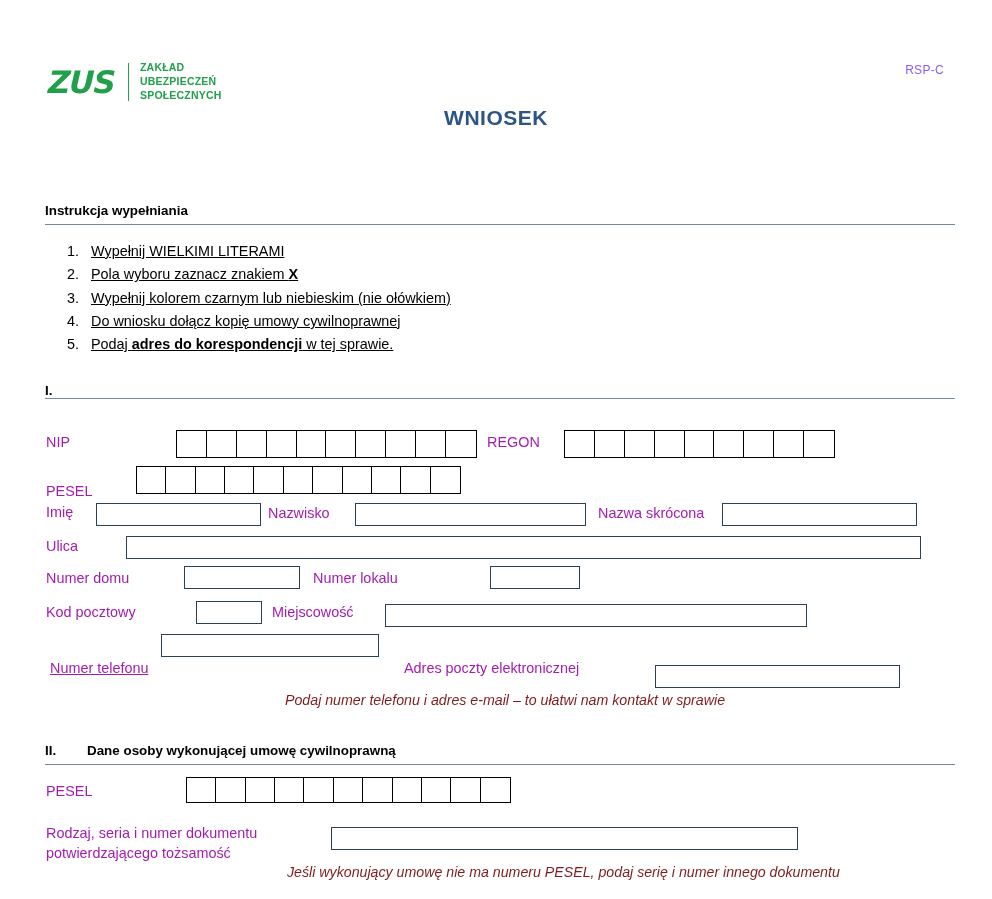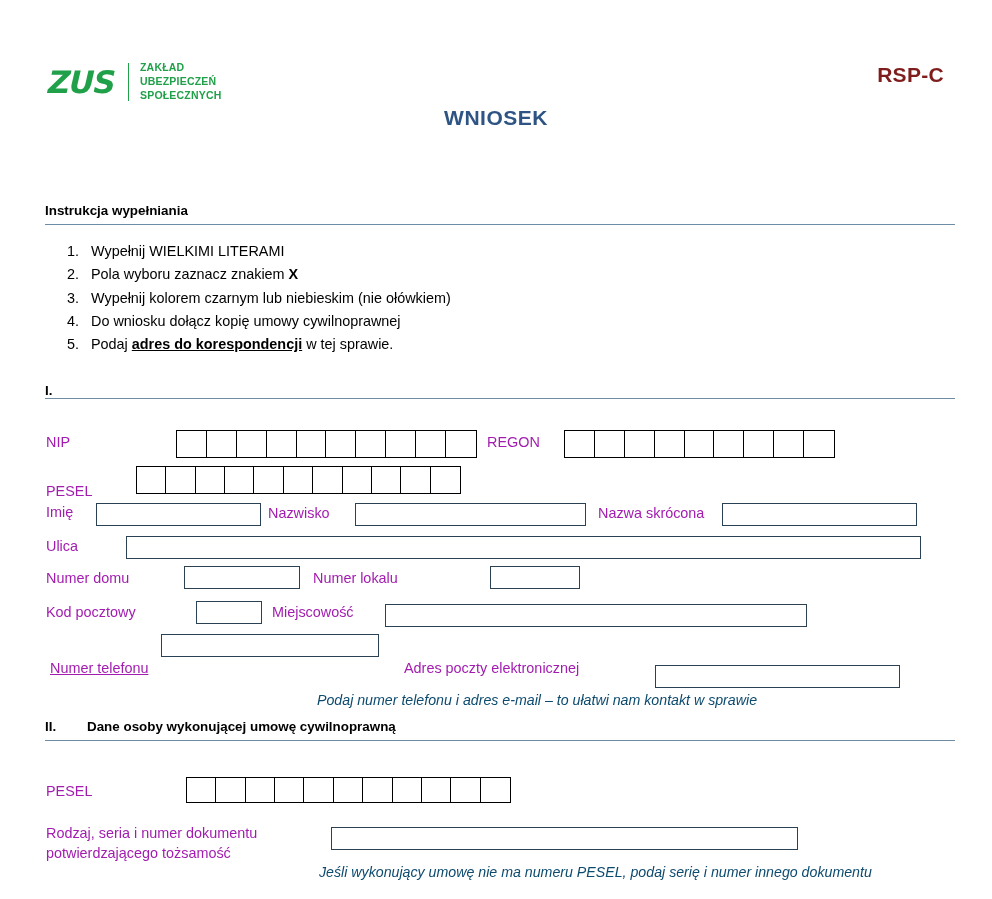--- a/index.html
+++ b/index.html
@@ -68,9 +68,9 @@
     position: absolute;
     right: 48px;
     top: 11px;
-    font-size: 21px;
-    font-weight: bold;
-    color: #7f1d1d;
+    font-size: 12px;
+    font-weight: normal;
+    color: #8b5cf6;
     letter-spacing: .3px;
   }
 

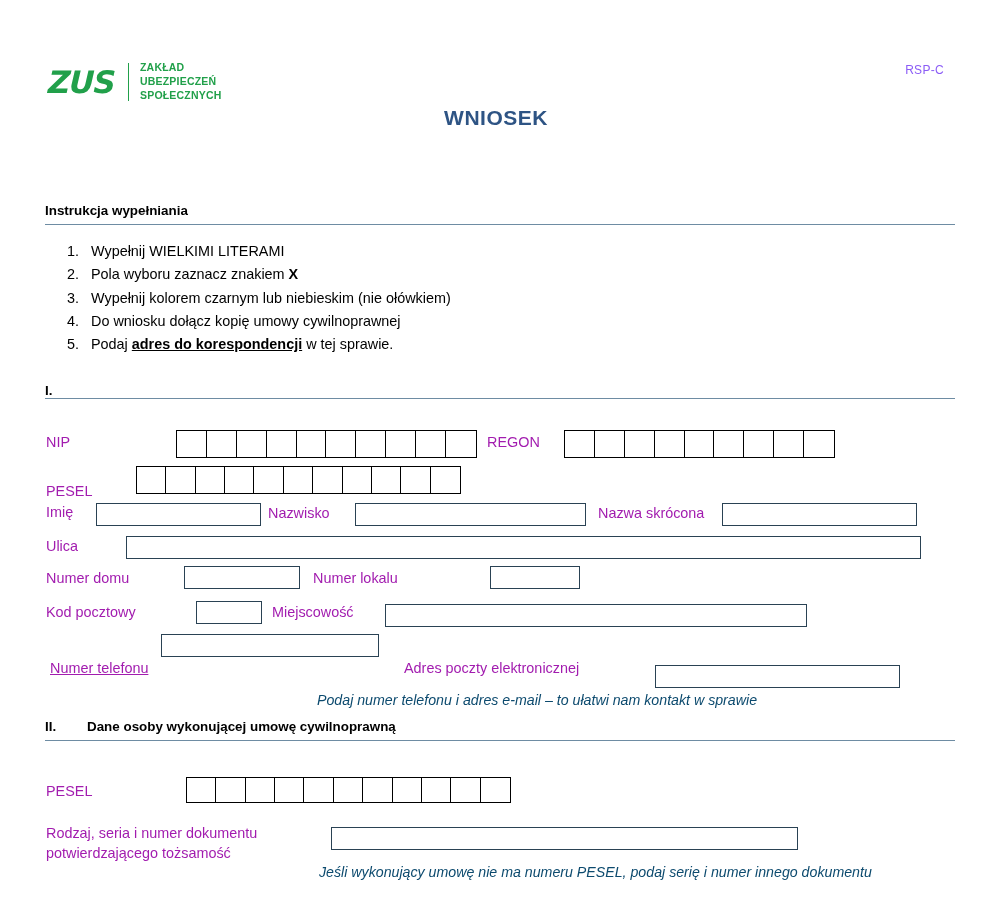--- a/index.html
+++ b/index.html
@@ -137,7 +137,7 @@
     font-size: 14.4px;
     line-height: 23.3px;
   }
-  .instr-list li { padding-left: 8px; }
+  .instr-list li { padding-left: 8px; text-decoration: underline; }
   .instr-list b { font-weight: bold; }
   .ul-bold { font-weight: bold; text-decoration: underline; }
 

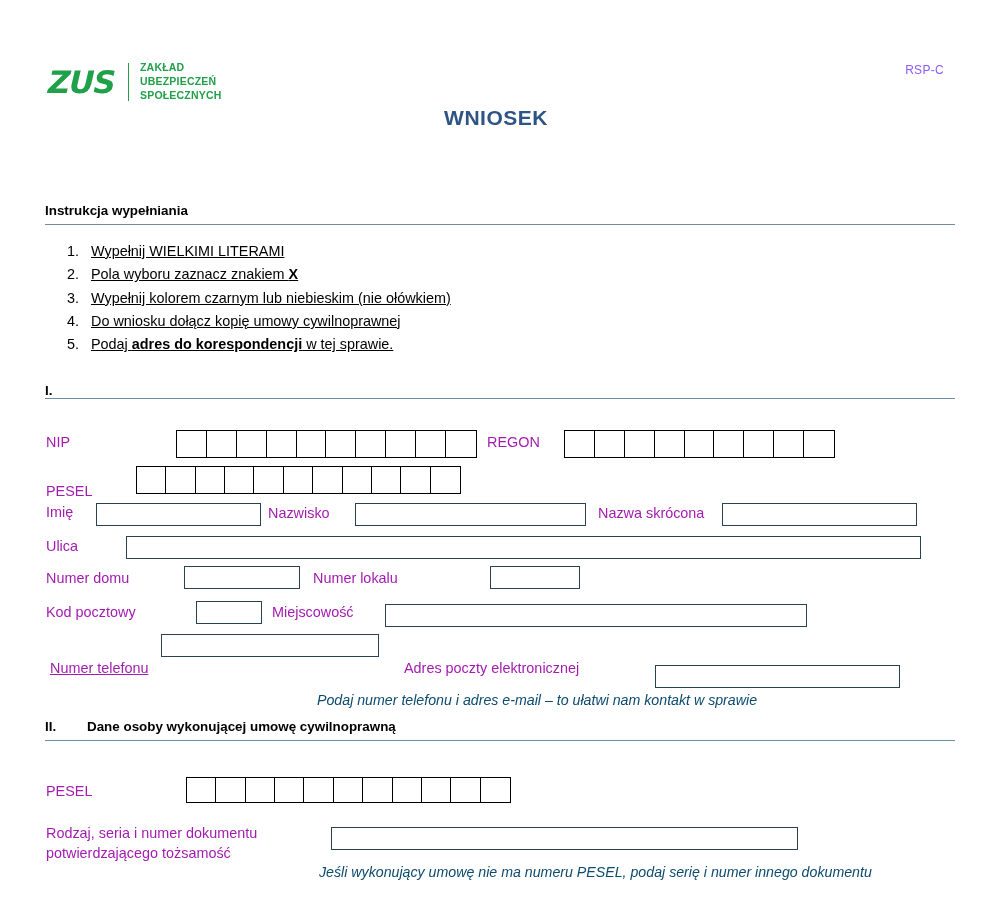--- a/index.html
+++ b/index.html
@@ -177,9 +177,8 @@
     position: absolute;
     font-size: 14.2px;
     font-style: italic;
-    color: #0c4a6e;
+    color: #7f1d1d;
     white-space: nowrap;
-    margin-left: 32px;
   }
 </style>
 </head>

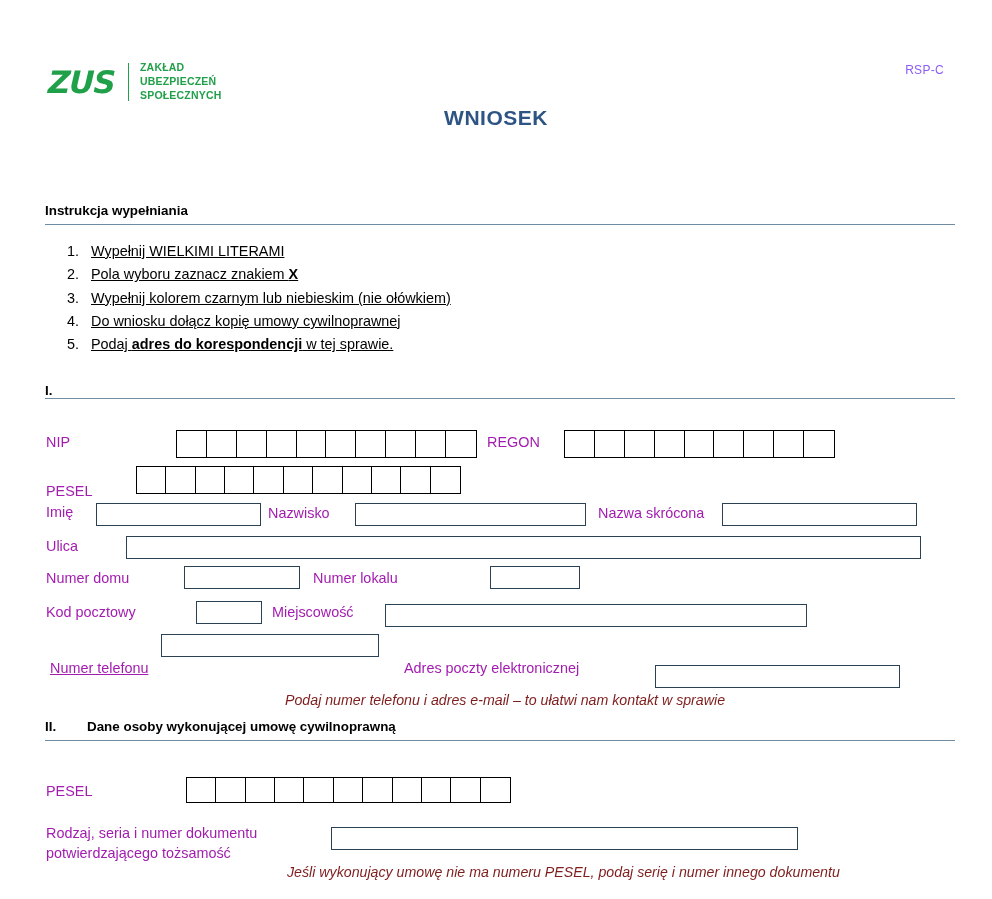--- a/index.html
+++ b/index.html
@@ -300,7 +300,7 @@
 
   <div class="note" style="left:285px; top:692px;">Podaj numer telefonu i adres e-mail – to ułatwi nam kontakt w sprawie</div>
 
-  <div class="sec-head" style="top:719px;">
+  <div class="sec-head" style="top:743px;">
     <div class="sec-row">
       <span class="sec-num">II.</span>
       <span class="txt">Dane osoby wykonującej umowę cywilnoprawną</span>

